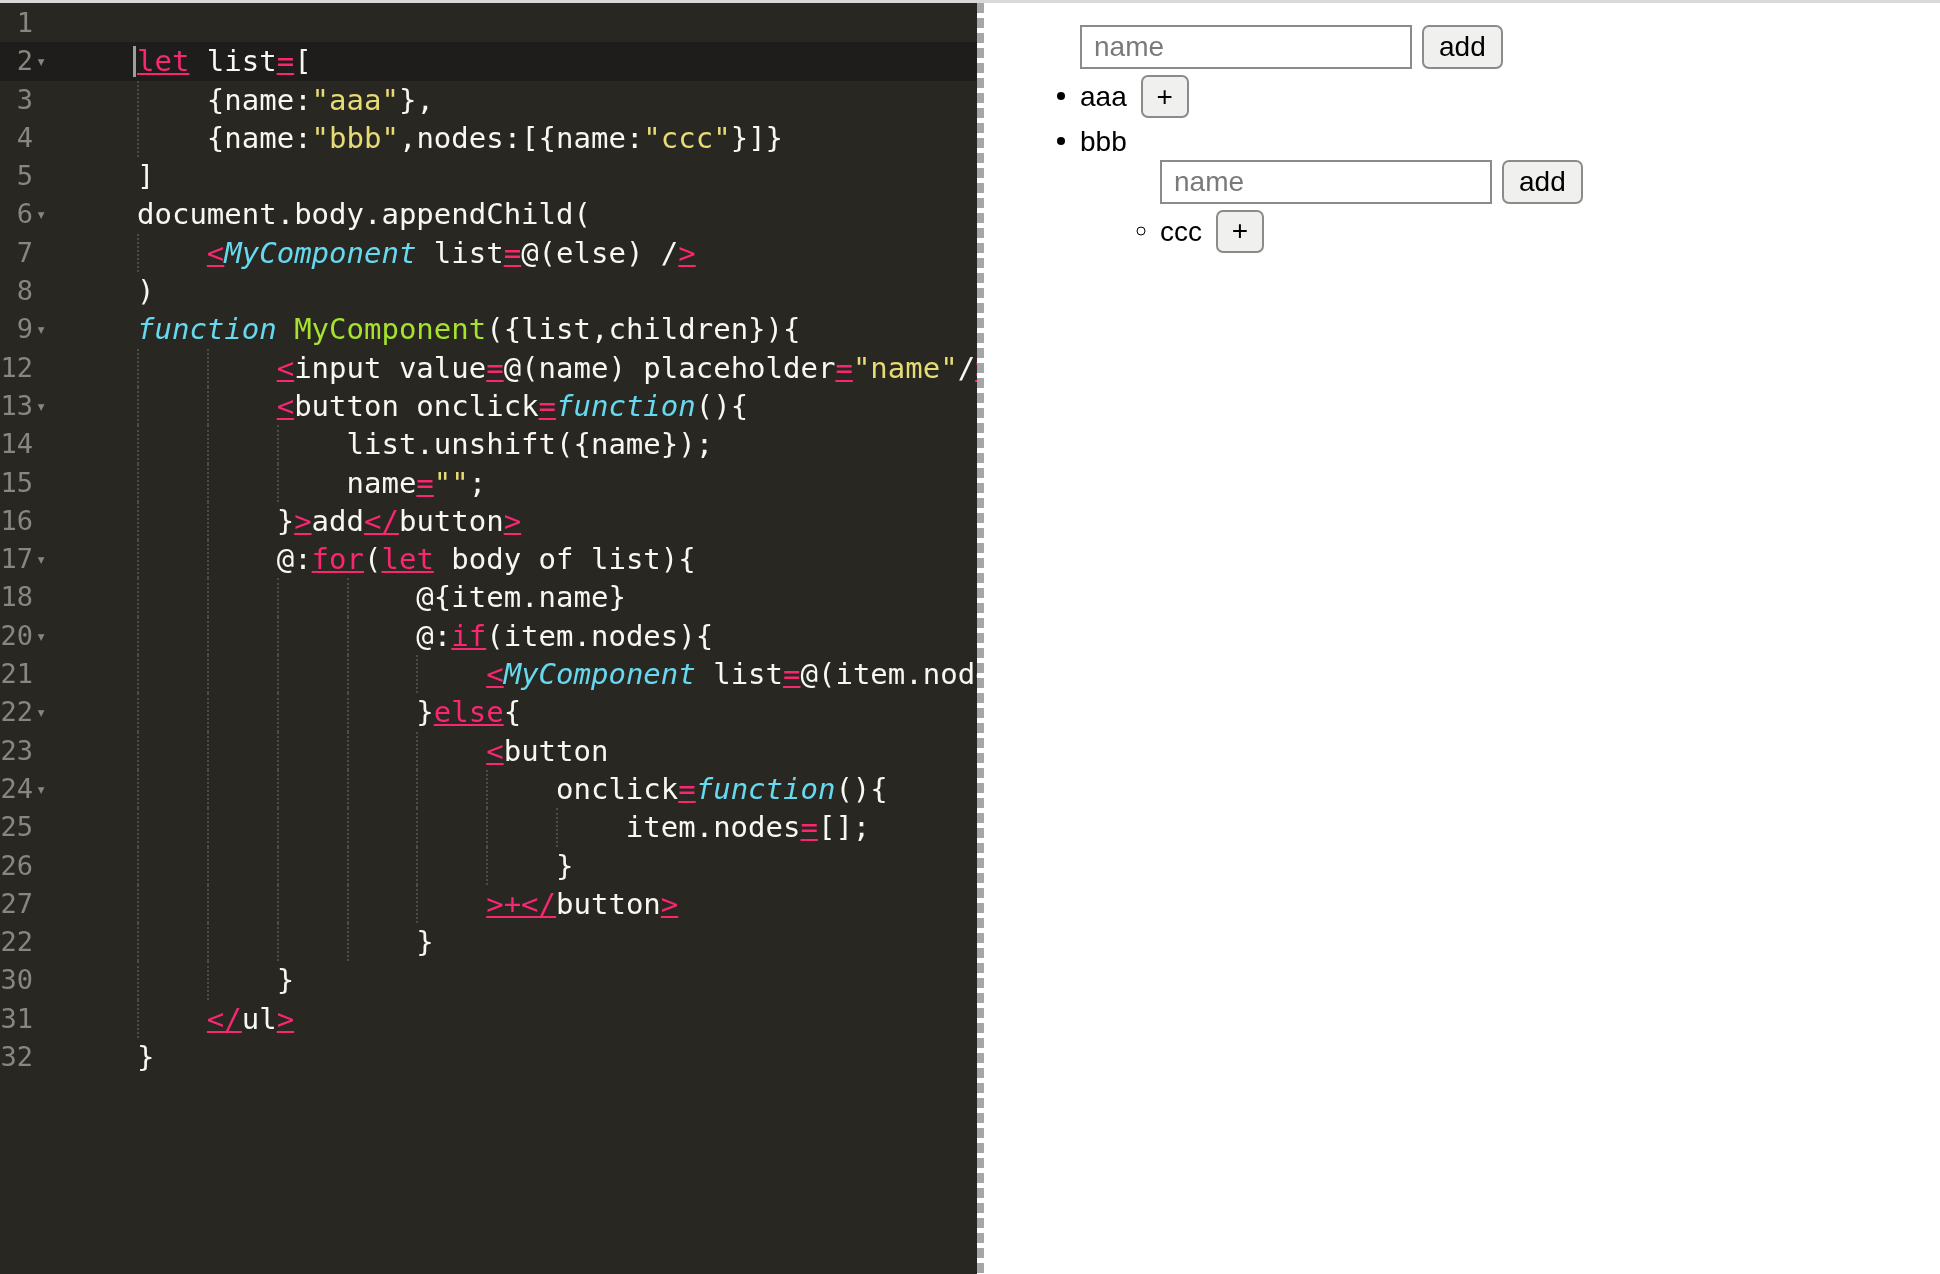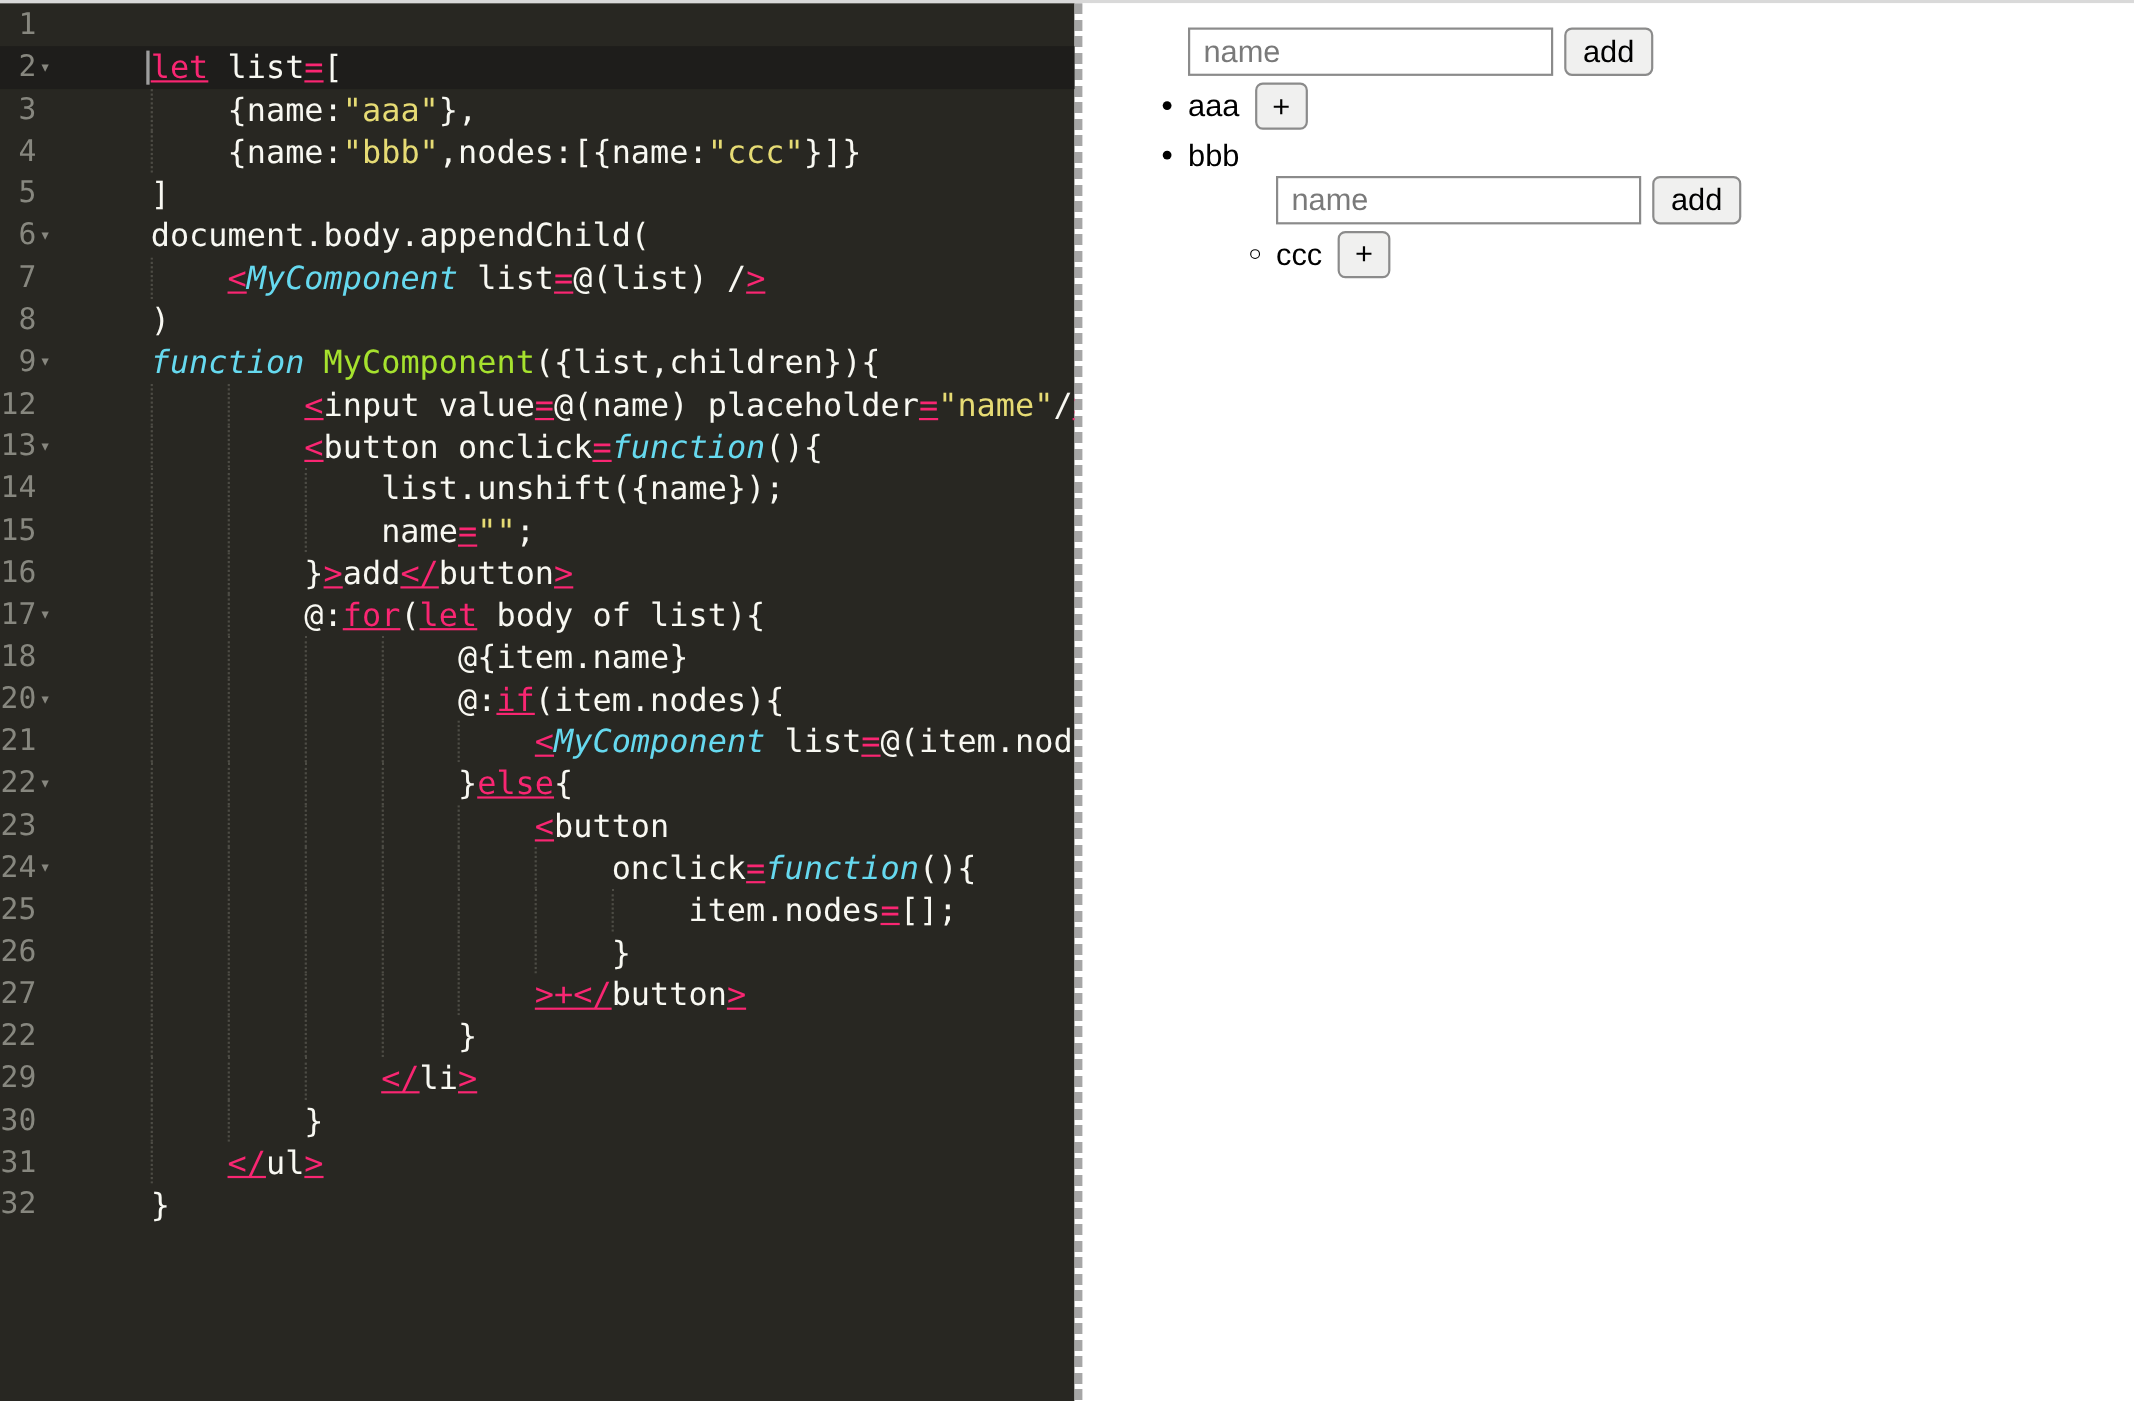--- a/index.html
+++ b/index.html
@@ -121,7 +121,7 @@
         <div class="cm-line"><div class="gutter"><span class="ln">4</span></div><div class="code"><div class="guide" style="left: 81px;"></div><span class="tk-w">    {name:</span><span class="tk-y">"bbb"</span><span class="tk-w">,nodes:[{name:</span><span class="tk-y">"ccc"</span><span class="tk-w">}]}</span></div></div>
         <div class="cm-line"><div class="gutter"><span class="ln">5</span></div><div class="code"><span class="tk-w">]</span></div></div>
         <div class="cm-line"><div class="gutter"><span class="ln">6</span><span class="fold">▾</span></div><div class="code"><span class="tk-w">document.body.appendChild(</span></div></div>
-        <div class="cm-line"><div class="gutter"><span class="ln">7</span></div><div class="code"><div class="guide" style="left: 81px;"></div><span class="tk-w">    </span><span class="tk-p">&lt;</span><span class="tk-c">MyComponent</span><span class="tk-w"> list</span><span class="tk-p">=</span><span class="tk-w">@(list) /</span><span class="tk-p">&gt;</span></div></div>
+        <div class="cm-line"><div class="gutter"><span class="ln">7</span></div><div class="code"><div class="guide" style="left: 81px;"></div><span class="tk-w">    </span><span class="tk-p">&lt;</span><span class="tk-c">MyComponent</span><span class="tk-w"> list</span><span class="tk-p">=</span><span class="tk-w">@(else) /</span><span class="tk-p">&gt;</span></div></div>
         <div class="cm-line"><div class="gutter"><span class="ln">8</span></div><div class="code"><span class="tk-w">)</span></div></div>
         <div class="cm-line"><div class="gutter"><span class="ln">9</span><span class="fold">▾</span></div><div class="code"><span class="tk-c">function</span><span class="tk-w"> </span><span class="tk-g">MyComponent</span><span class="tk-w">({list,children}){</span></div></div>
         <div class="cm-line"><div class="gutter"><span class="ln">12</span></div><div class="code"><div class="guide" style="left: 81px;"></div><div class="guide" style="left: 150.84px;"></div><span class="tk-w">        </span><span class="tk-p">&lt;</span><span class="tk-w">input value</span><span class="tk-p">=</span><span class="tk-w">@(name) placeholder</span><span class="tk-p">=</span><span class="tk-y">"name"</span><span class="tk-w">/</span><span class="tk-p">&gt;</span></div></div>

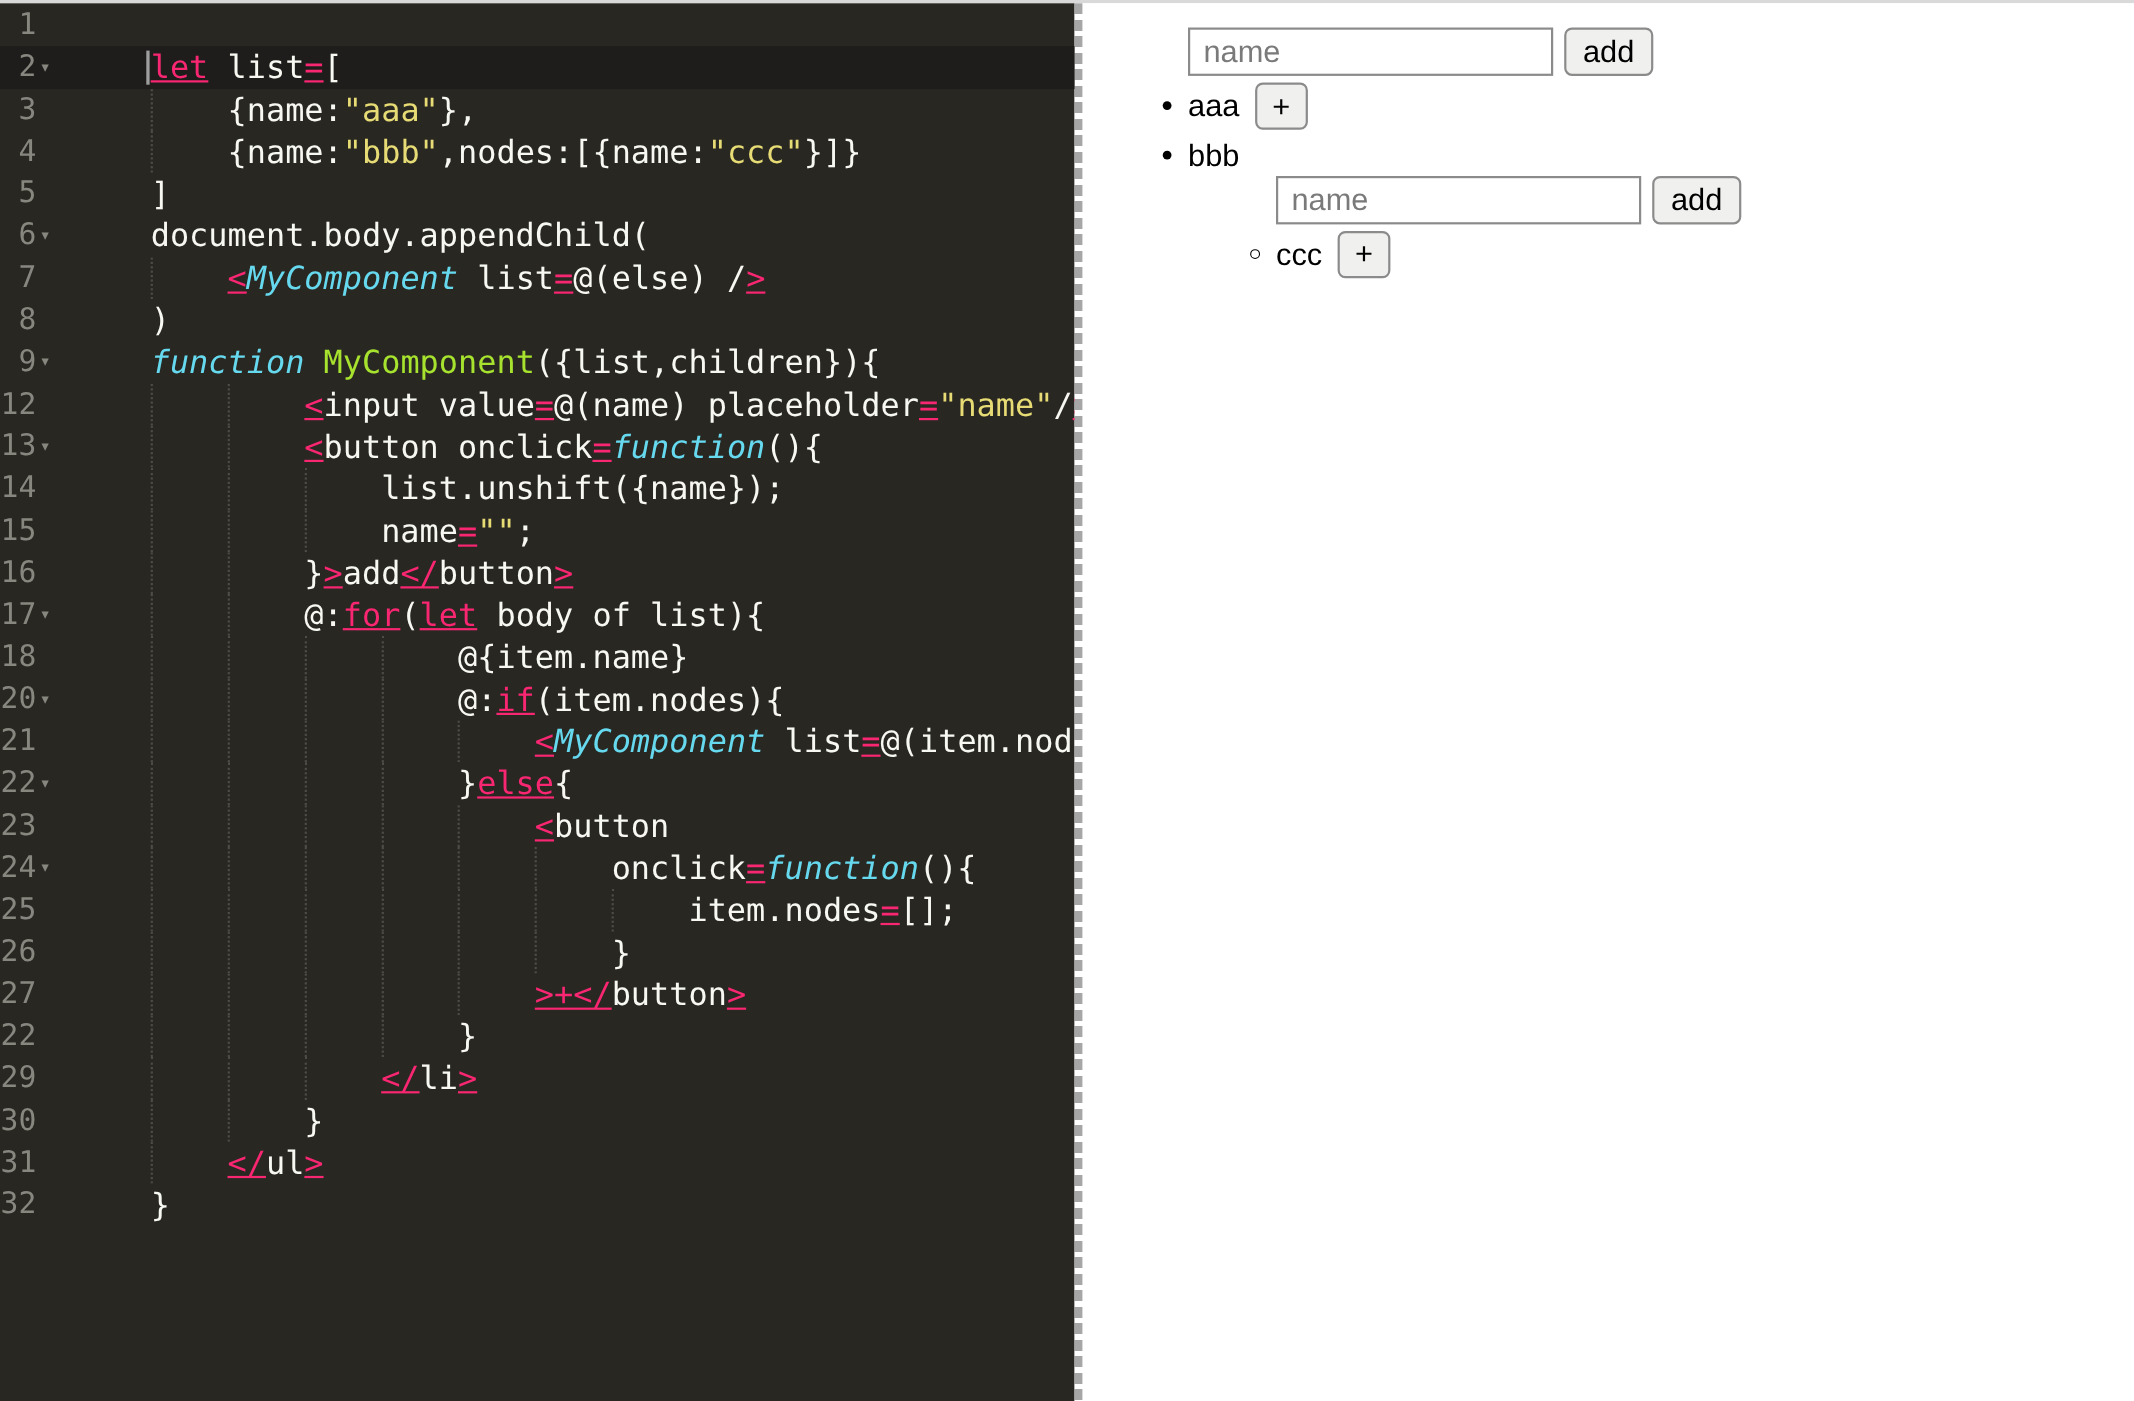--- a/index.html
+++ b/index.html
@@ -140,7 +140,6 @@
         <div class="cm-line"><div class="gutter"><span class="ln">26</span></div><div class="code"><div class="guide" style="left: 81px;"></div><div class="guide" style="left: 150.84px;"></div><div class="guide" style="left: 220.68px;"></div><div class="guide" style="left: 290.52px;"></div><div class="guide" style="left: 360.36px;"></div><div class="guide" style="left: 430.2px;"></div><span class="tk-w">                        }</span></div></div>
         <div class="cm-line"><div class="gutter"><span class="ln">27</span></div><div class="code"><div class="guide" style="left: 81px;"></div><div class="guide" style="left: 150.84px;"></div><div class="guide" style="left: 220.68px;"></div><div class="guide" style="left: 290.52px;"></div><div class="guide" style="left: 360.36px;"></div><span class="tk-w">                    </span><span class="tk-p">&gt;+&lt;/</span><span class="tk-w">button</span><span class="tk-p">&gt;</span></div></div>
         <div class="cm-line"><div class="gutter"><span class="ln">22</span></div><div class="code"><div class="guide" style="left: 81px;"></div><div class="guide" style="left: 150.84px;"></div><div class="guide" style="left: 220.68px;"></div><div class="guide" style="left: 290.52px;"></div><span class="tk-w">                }</span></div></div>
-        <div class="cm-line"><div class="gutter"><span class="ln">29</span></div><div class="code"><div class="guide" style="left: 81px;"></div><div class="guide" style="left: 150.84px;"></div><div class="guide" style="left: 220.68px;"></div><span class="tk-w">            </span><span class="tk-p">&lt;/</span><span class="tk-w">li</span><span class="tk-p">&gt;</span></div></div>
         <div class="cm-line"><div class="gutter"><span class="ln">30</span></div><div class="code"><div class="guide" style="left: 81px;"></div><div class="guide" style="left: 150.84px;"></div><span class="tk-w">        }</span></div></div>
         <div class="cm-line"><div class="gutter"><span class="ln">31</span></div><div class="code"><div class="guide" style="left: 81px;"></div><span class="tk-w">    </span><span class="tk-p">&lt;/</span><span class="tk-w">ul</span><span class="tk-p">&gt;</span></div></div>
         <div class="cm-line"><div class="gutter"><span class="ln">32</span></div><div class="code"><span class="tk-w">}</span></div></div>

